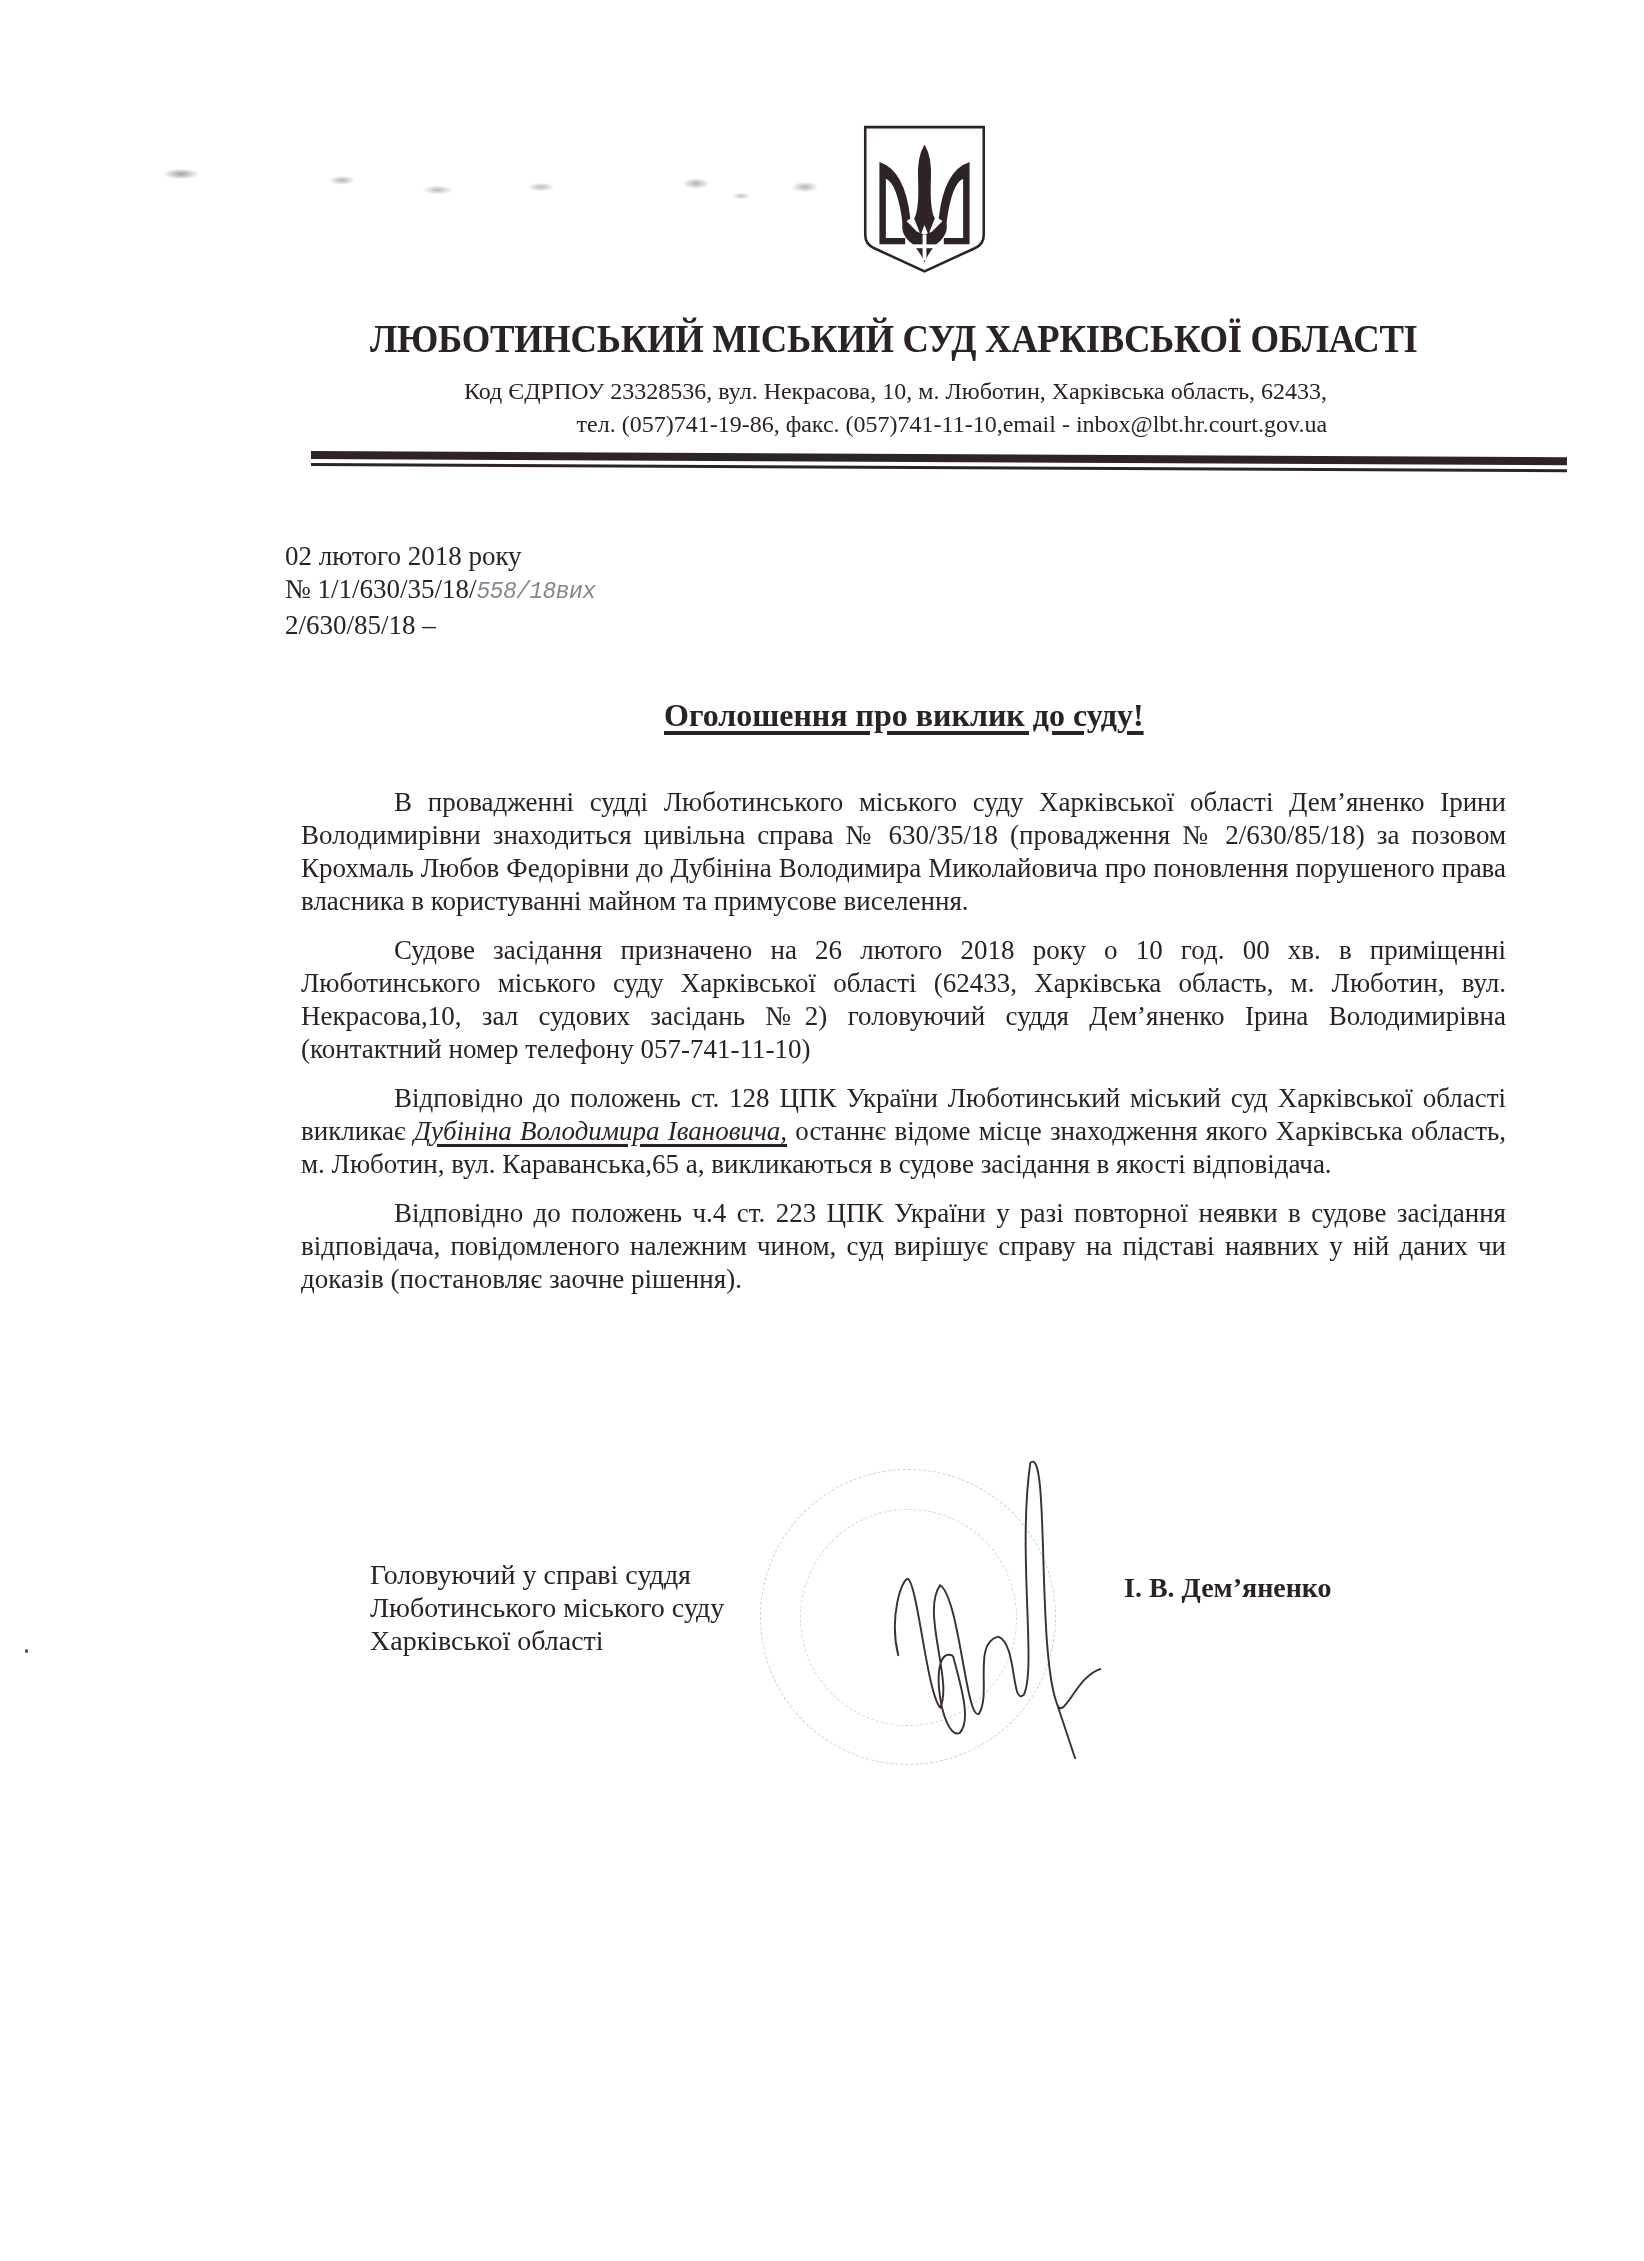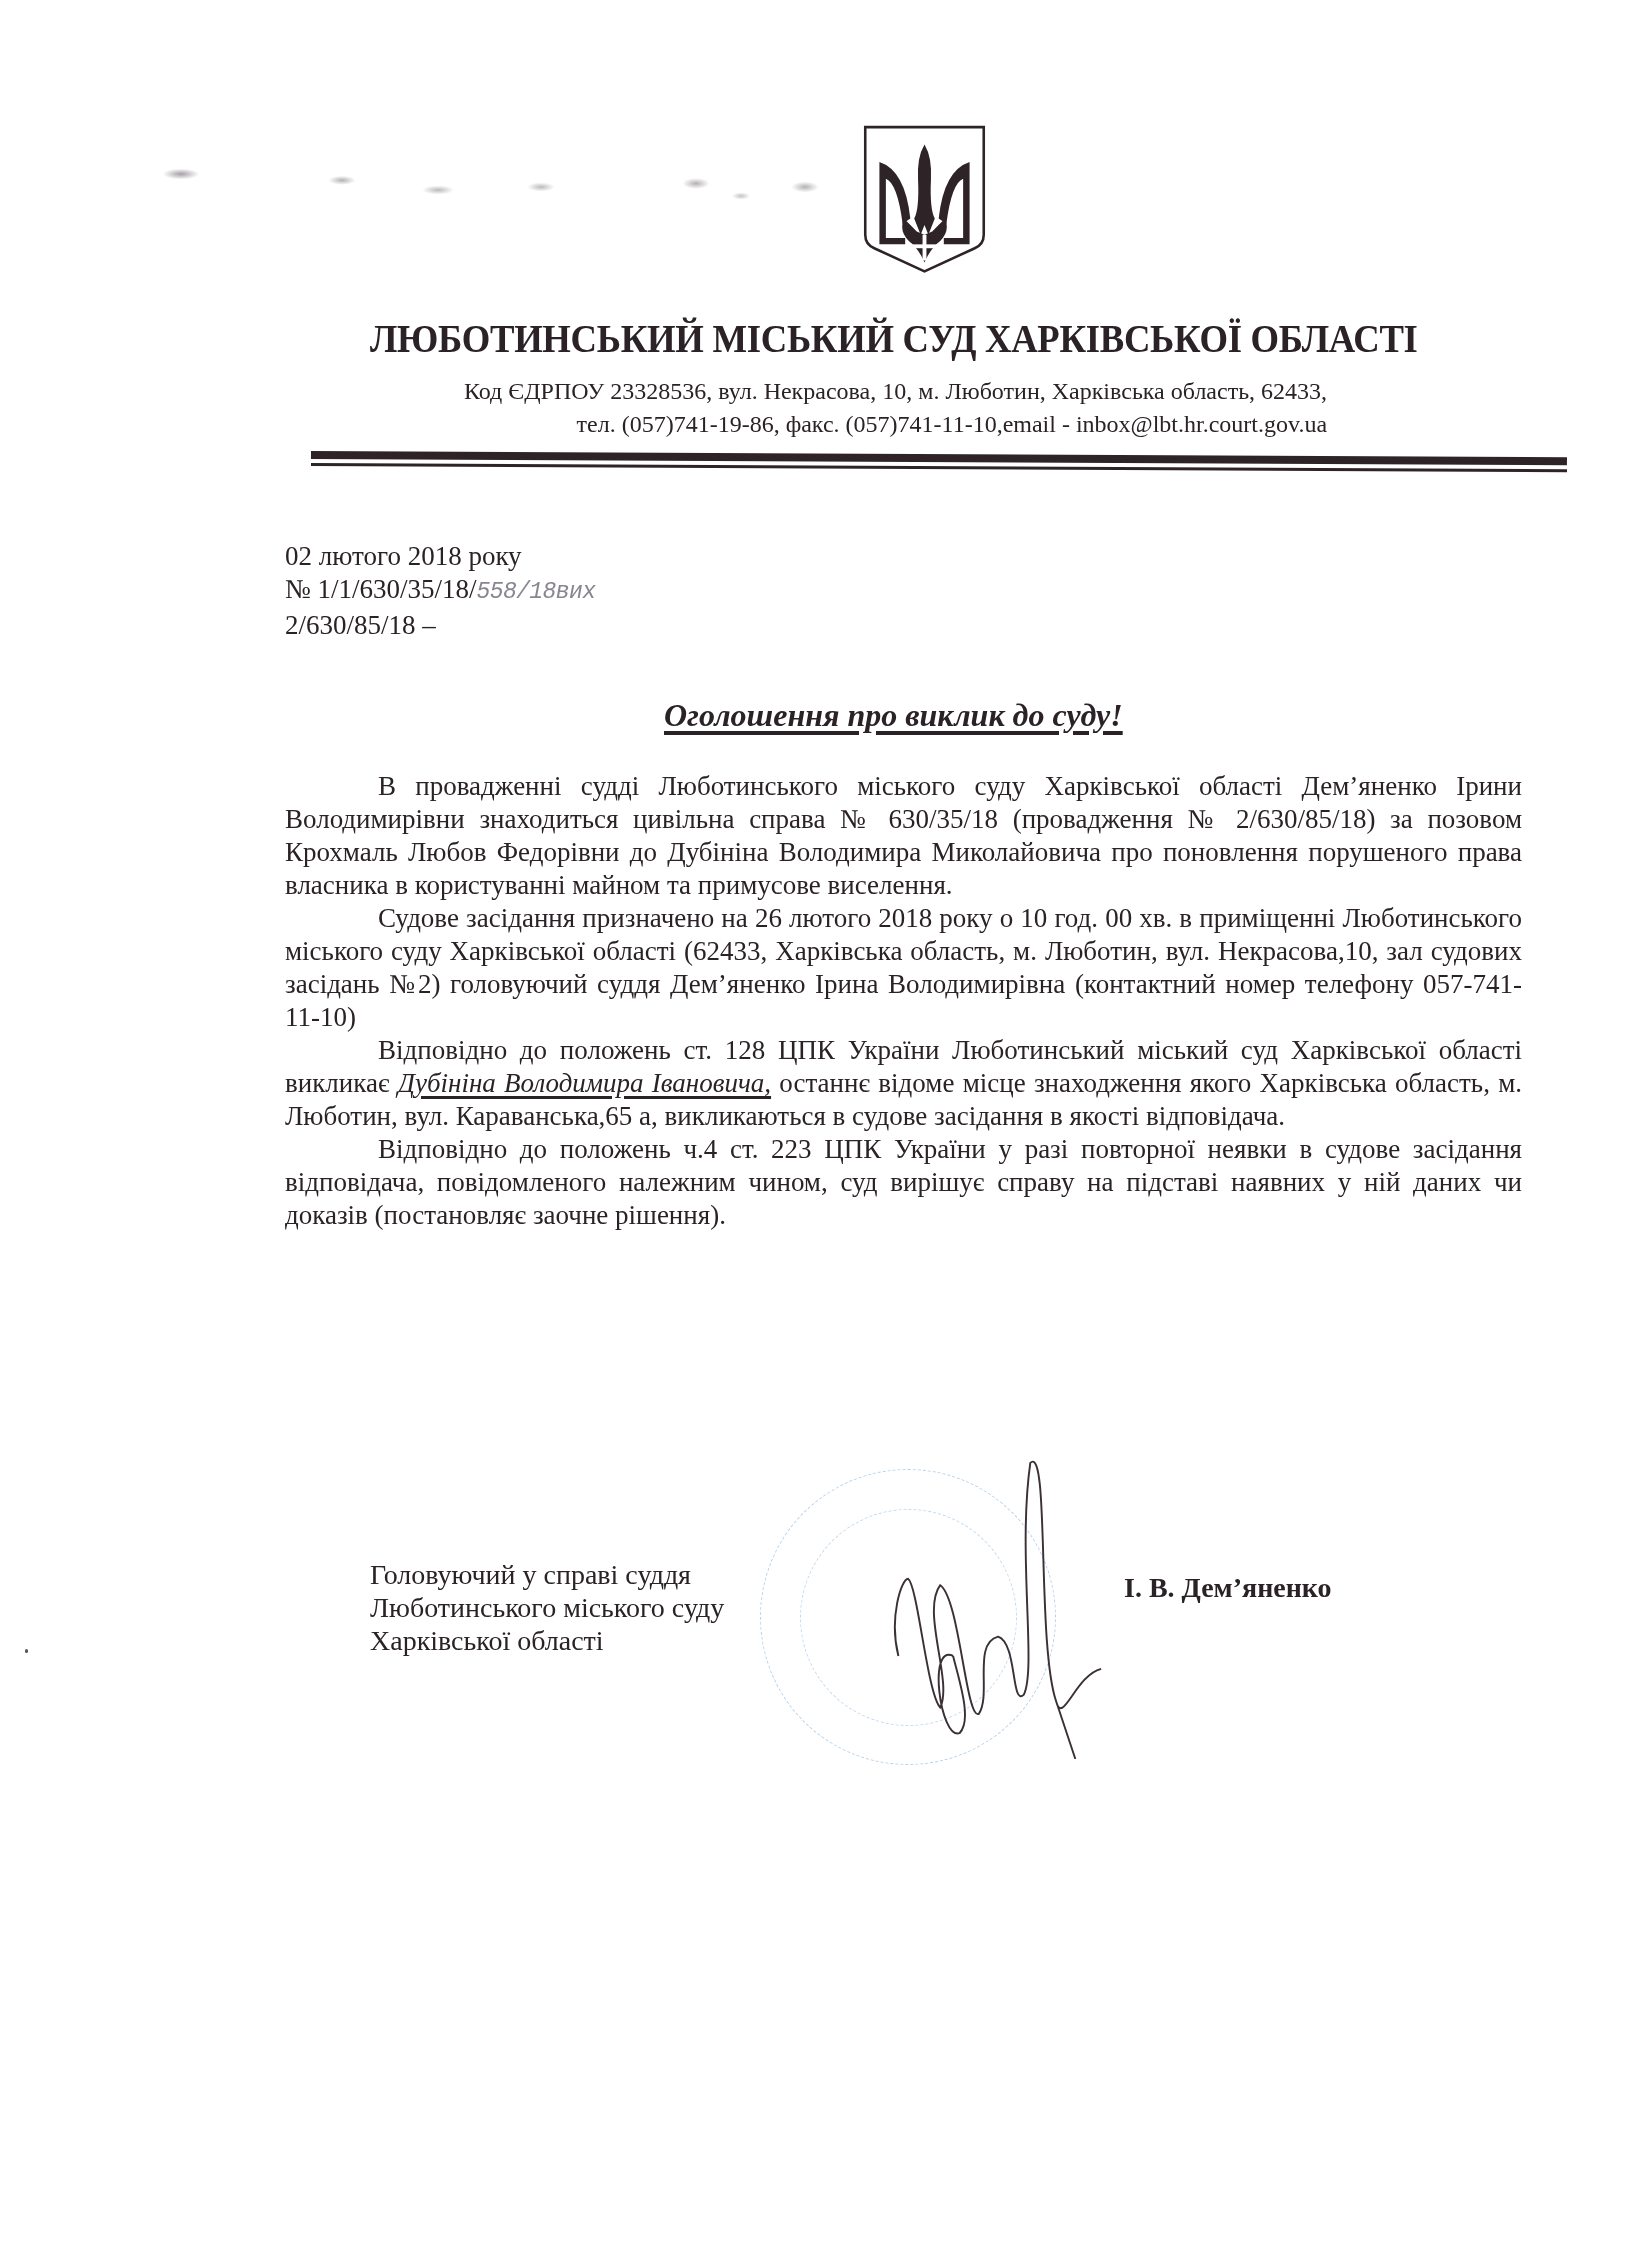--- a/index.html
+++ b/index.html
@@ -25,7 +25,7 @@
     .rule-thin { left:311px; top:463px; width:1256px; height:3.2px; background:#2e2326; transform:rotate(0.28deg); transform-origin:left top; }
     .meta { left:285px; top:540px; font-size:27px; line-height:33px; }
     .handwritten { font-family:Liberation Mono, monospace; font-style:italic; color:#8a8590; font-size:23px; letter-spacing:-0.6px; }
-    .heading { left:664px; top:697px; font-size:32px; font-weight:bold; font-style:italic;
+    .heading { left:664px; top:697px; font-size:32px; font-weight:bold; 
       text-decoration:underline; text-decoration-thickness:3.9px; text-underline-offset:5.2px; white-space:nowrap; }
     .body-text { left:285px; top:770px; width:1237px; font-size:27px; line-height:33px; text-align:justify; }
     .body-text p { margin:0; text-indent:93px; }

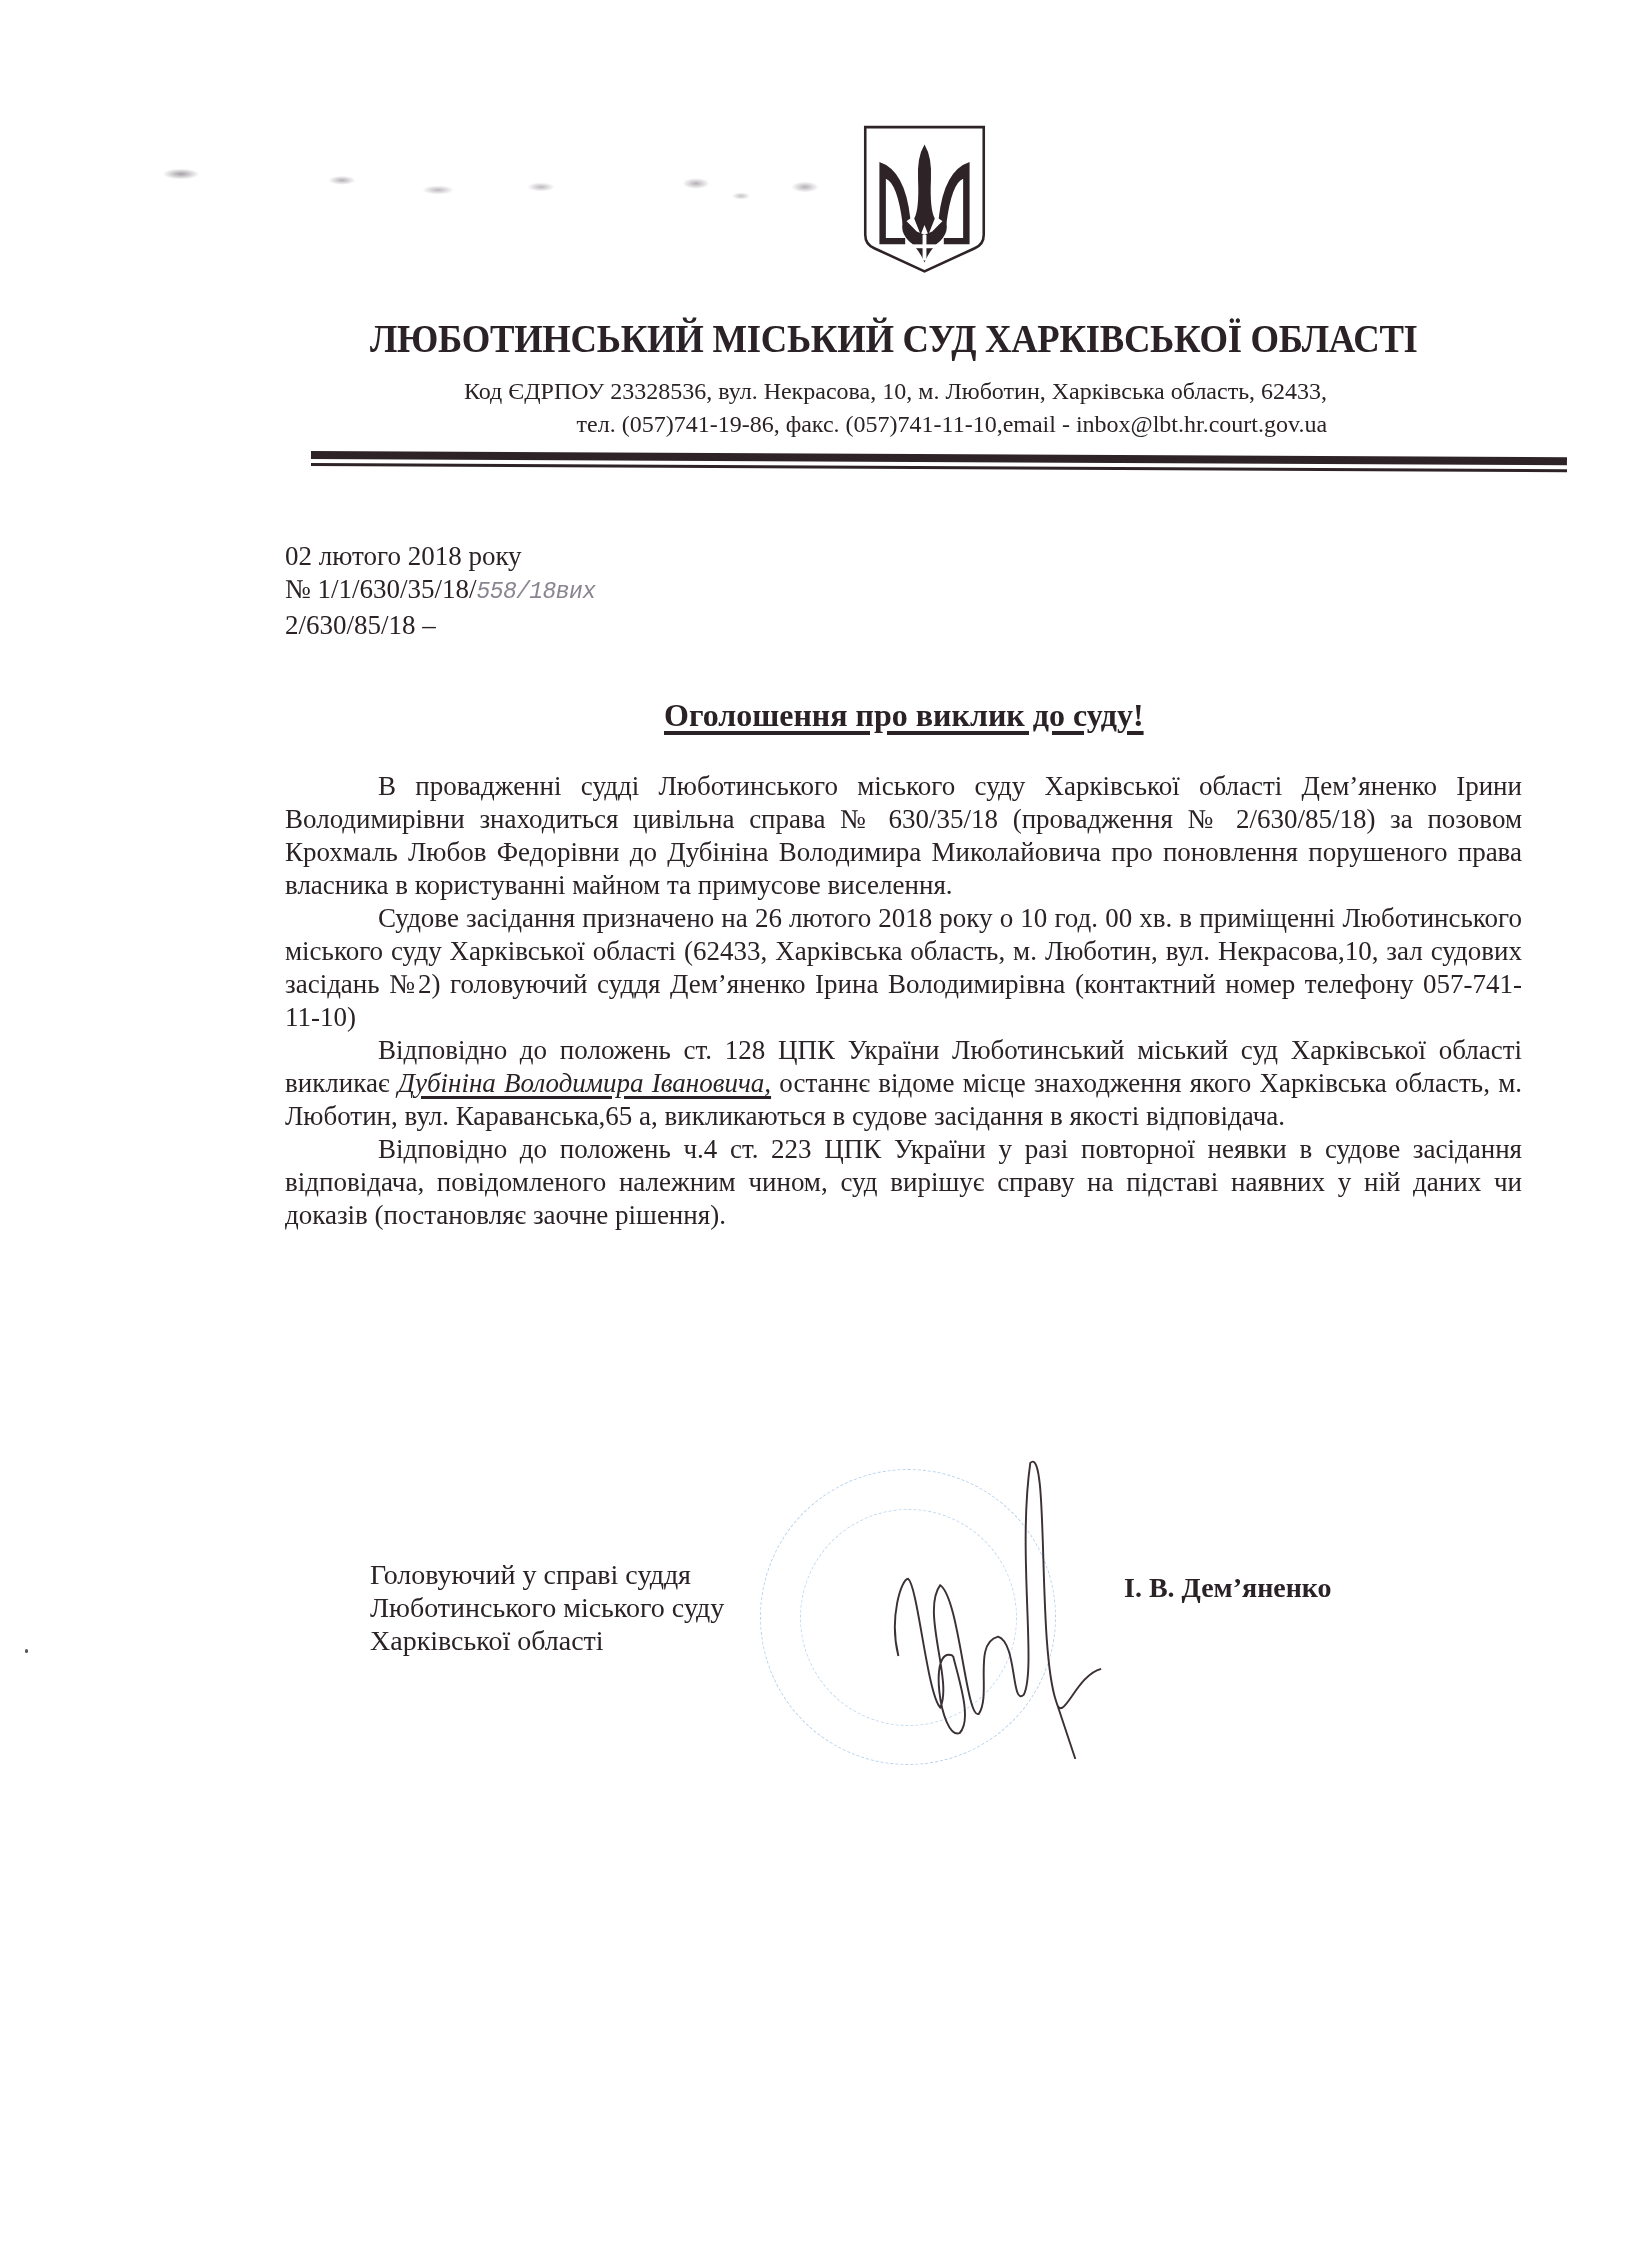--- a/index.html
+++ b/index.html
@@ -28,7 +28,7 @@
     .heading { left:664px; top:697px; font-size:32px; font-weight:bold; 
       text-decoration:underline; text-decoration-thickness:3.9px; text-underline-offset:5.2px; white-space:nowrap; }
     .body-text { left:285px; top:770px; width:1237px; font-size:27px; line-height:33px; text-align:justify; }
-    .body-text p { margin:0; text-indent:93px; }
+    .body-text p { margin:16px; text-indent:93px; }
     .body-text .name { font-weight:normal; font-style:italic; text-decoration:underline; text-decoration-thickness:3.2px; text-underline-offset:3.9px; }
     .sig-block { left:370px; top:1558px; font-size:28px; font-weight:normal; line-height:33px; }
     .signer { left:1124px; top:1572px; font-size:28px; font-weight:bold; white-space:nowrap; }

